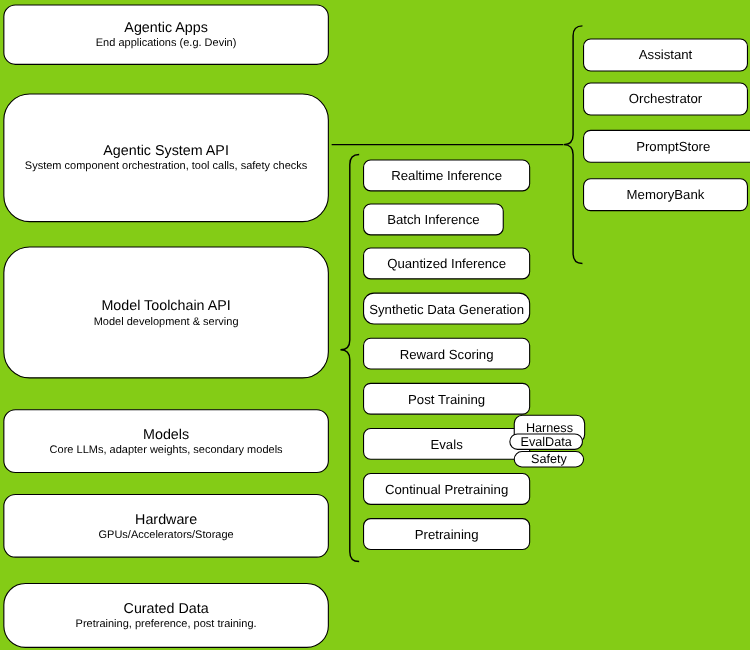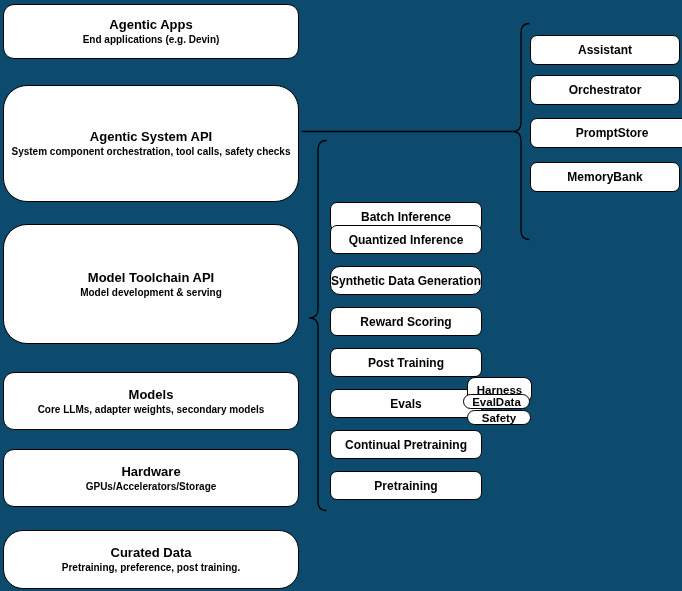--- a/index.html
+++ b/index.html
@@ -12,9 +12,8 @@
     position: relative;
     width: 682px;
     height: 591px;
-    background: #0c4a6e;
+    background: #84cc16;
     overflow: hidden;
-    font-weight: bold;
   }
   
   .node {

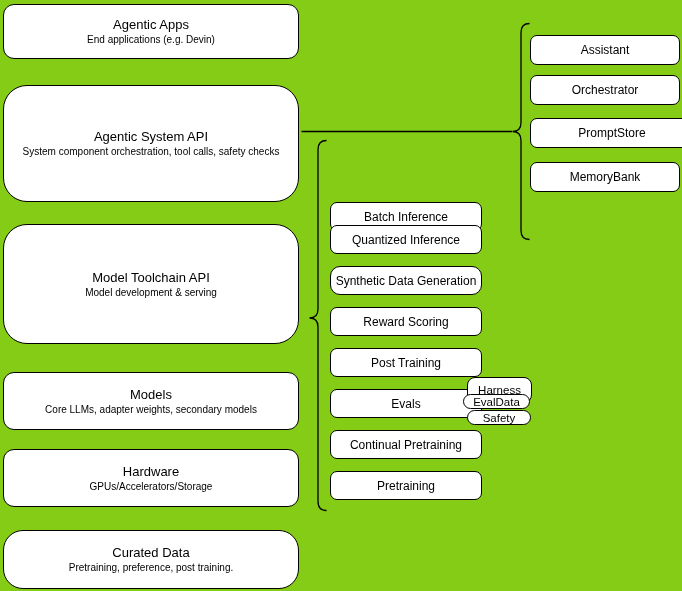--- a/index.html
+++ b/index.html
@@ -116,6 +116,7 @@
     <div class="layer-sub">Pretraining, preference, post training.</div>
   </div>
 
+  <div class="node mid-box" style="left:330px; top:145px; width:152px; height:29px;">Realtime Inference</div>
   <div class="node mid-box" style="left:330px; top:202px; width:152px; height:29px;">Batch Inference</div>
   <div class="node mid-box" style="left:330px; top:225px; width:152px; height:29px;">Quantized Inference</div>
   <div class="node mid-box" style="left:330px; top:266px; width:152px; height:29px;border-radius:10px;">Synthetic Data Generation</div>

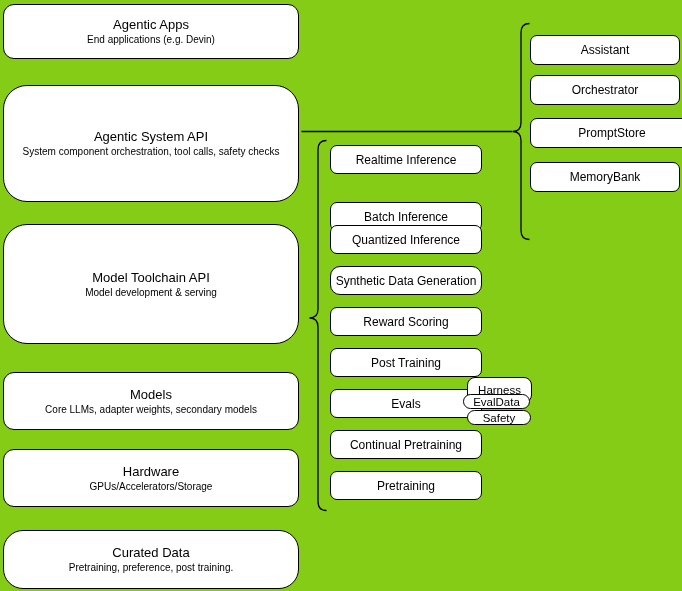--- a/index.html
+++ b/index.html
@@ -117,7 +117,7 @@
   </div>
 
   <div class="node mid-box" style="left:330px; top:145px; width:152px; height:29px;">Realtime Inference</div>
-  <div class="node mid-box" style="left:330px; top:202px; width:152px; height:29px;">Batch Inference</div>
+  <div class="node mid-box" style="left:330px; top:185px; width:128px; height:29px;">Batch Inference</div>
   <div class="node mid-box" style="left:330px; top:225px; width:152px; height:29px;">Quantized Inference</div>
   <div class="node mid-box" style="left:330px; top:266px; width:152px; height:29px;border-radius:10px;">Synthetic Data Generation</div>
   <div class="node mid-box" style="left:330px; top:307px; width:152px; height:29px;">Reward Scoring</div>

